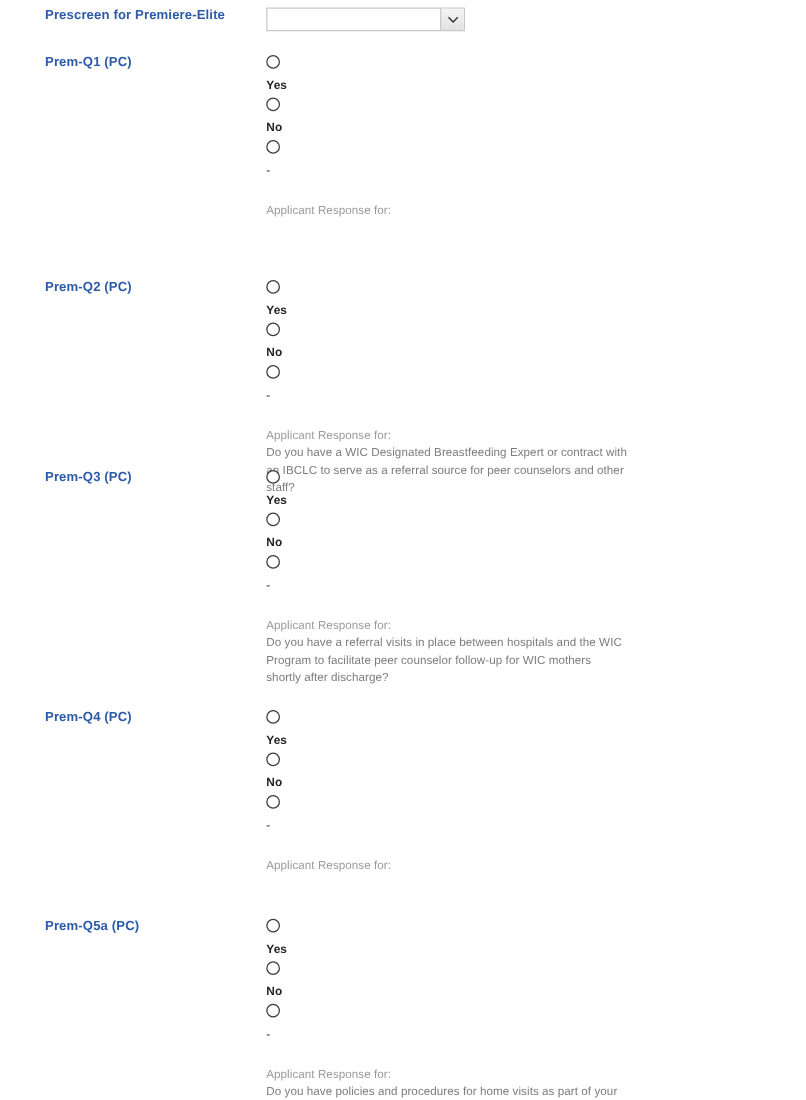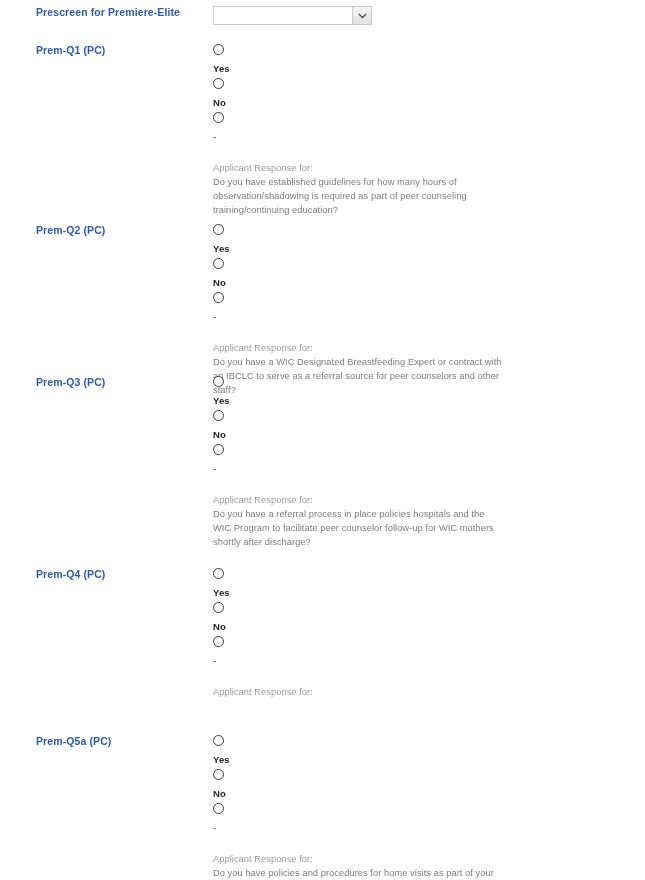--- a/index.html
+++ b/index.html
@@ -168,7 +168,6 @@
           </div>
           <div class="response-block">
             <div class="response-caption">Applicant Response for:</div>
-            <div class="response-text">Do you have established guidelines for how many hours of observation/shadowing is required as part of peer counseling training/continuing education?</div>
           </div>
         </div>
       </div>

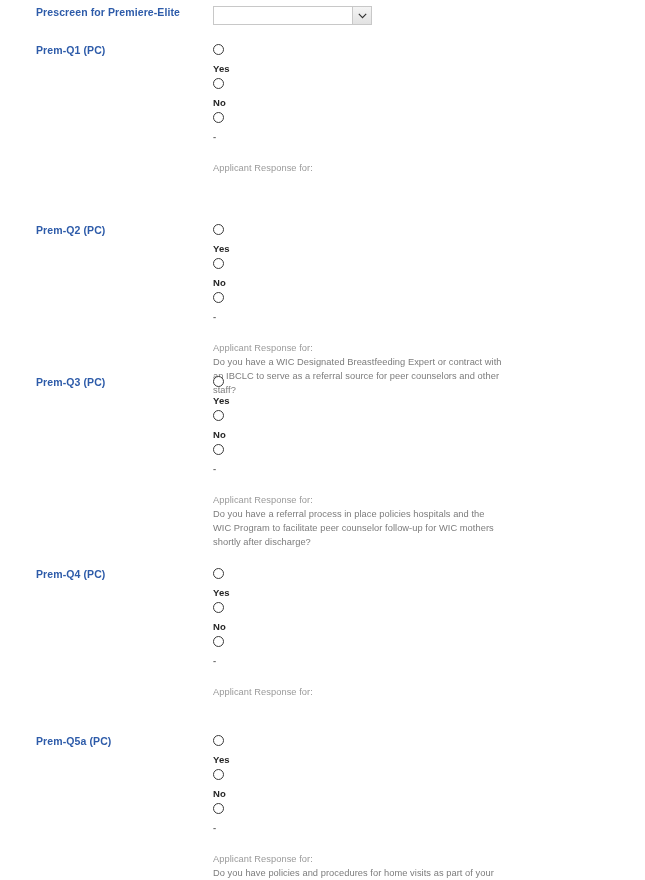--- a/index.html
+++ b/index.html
@@ -213,7 +213,7 @@
           </div>
           <div class="response-block">
             <div class="response-caption">Applicant Response for:</div>
-            <div class="response-text">Do you have a referral process in place policies hospitals and the WIC Program to facilitate peer counselor follow-up for WIC mothers shortly after discharge?</div>
+            <div class="response-text">Do you have a referral visits in place between hospitals and the WIC Program to facilitate peer counselor follow-up for WIC mothers shortly after discharge?</div>
           </div>
         </div>
       </div>

